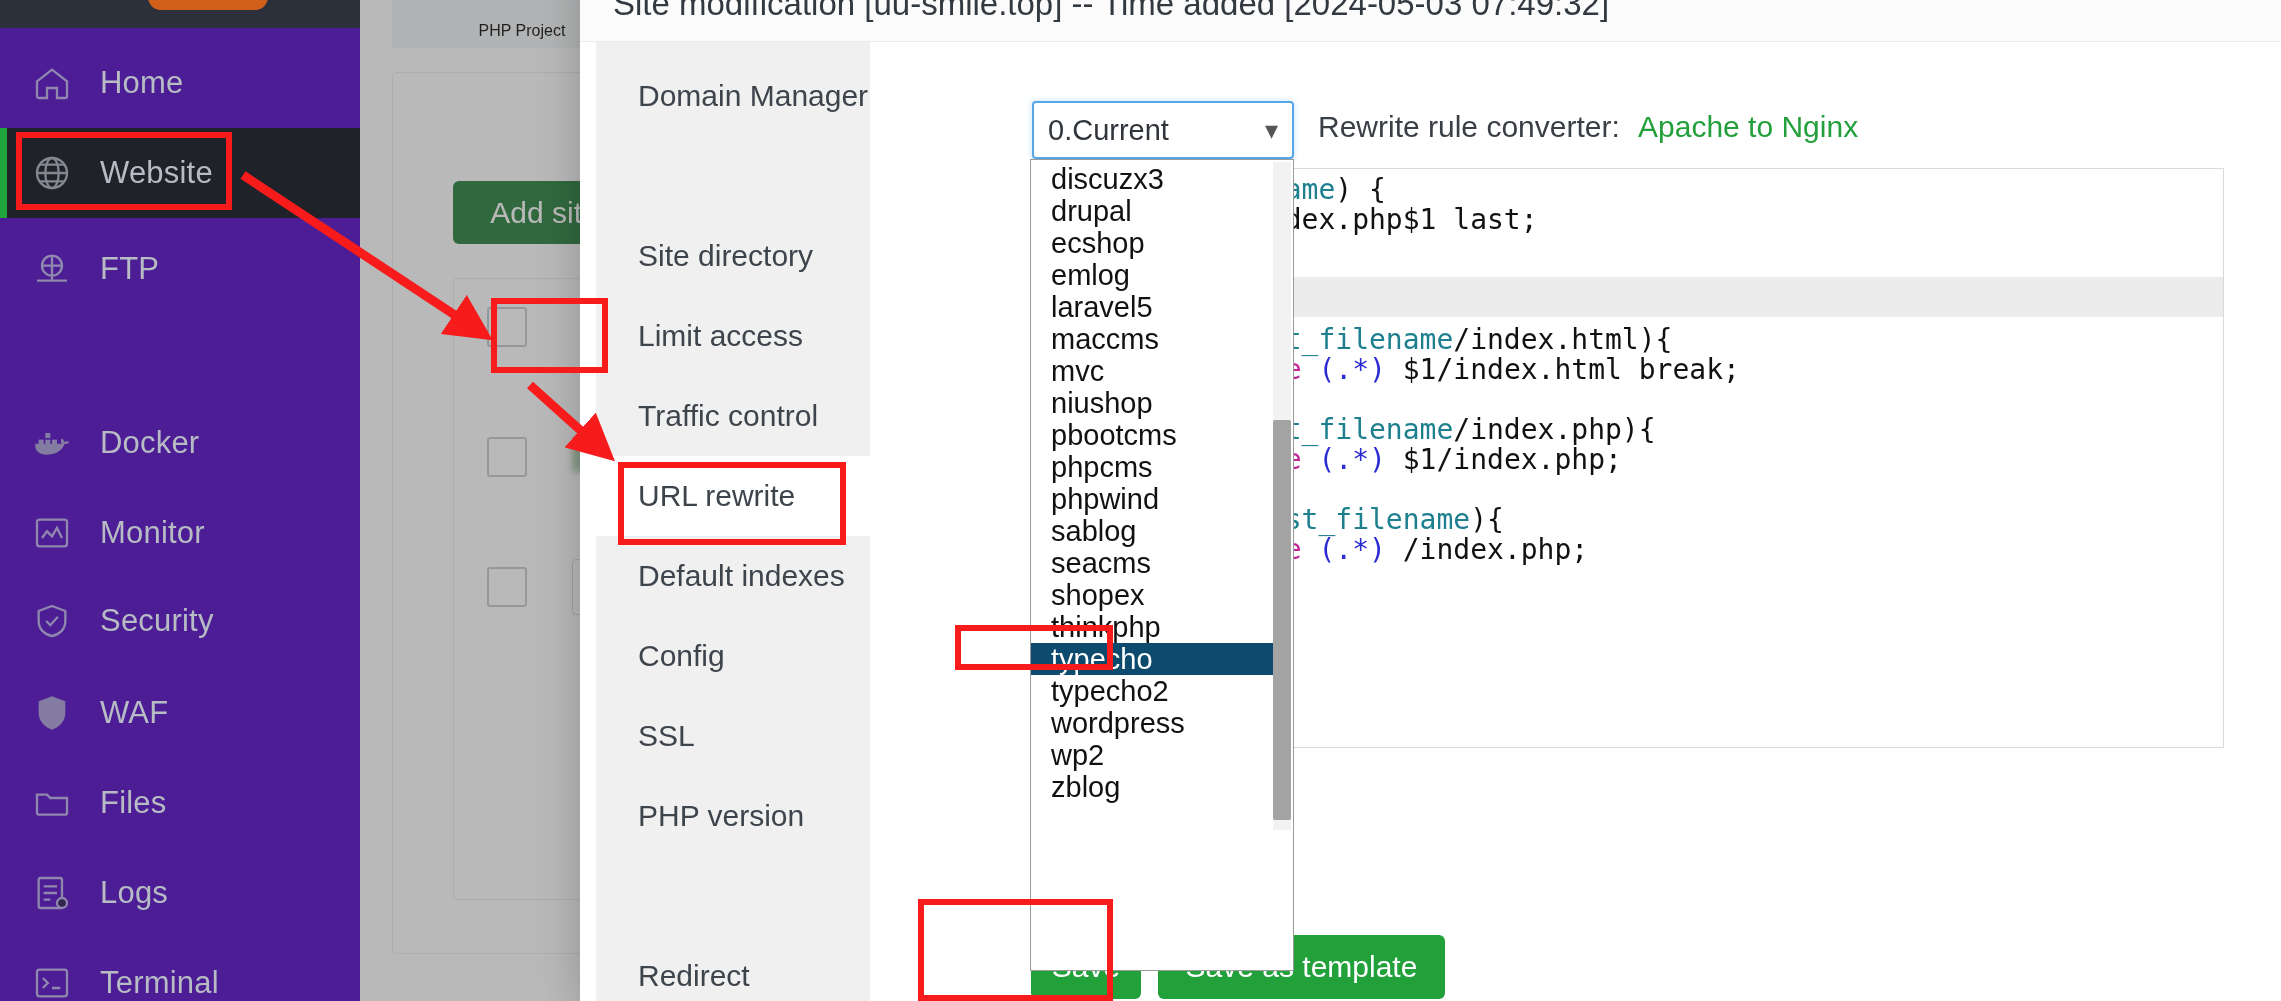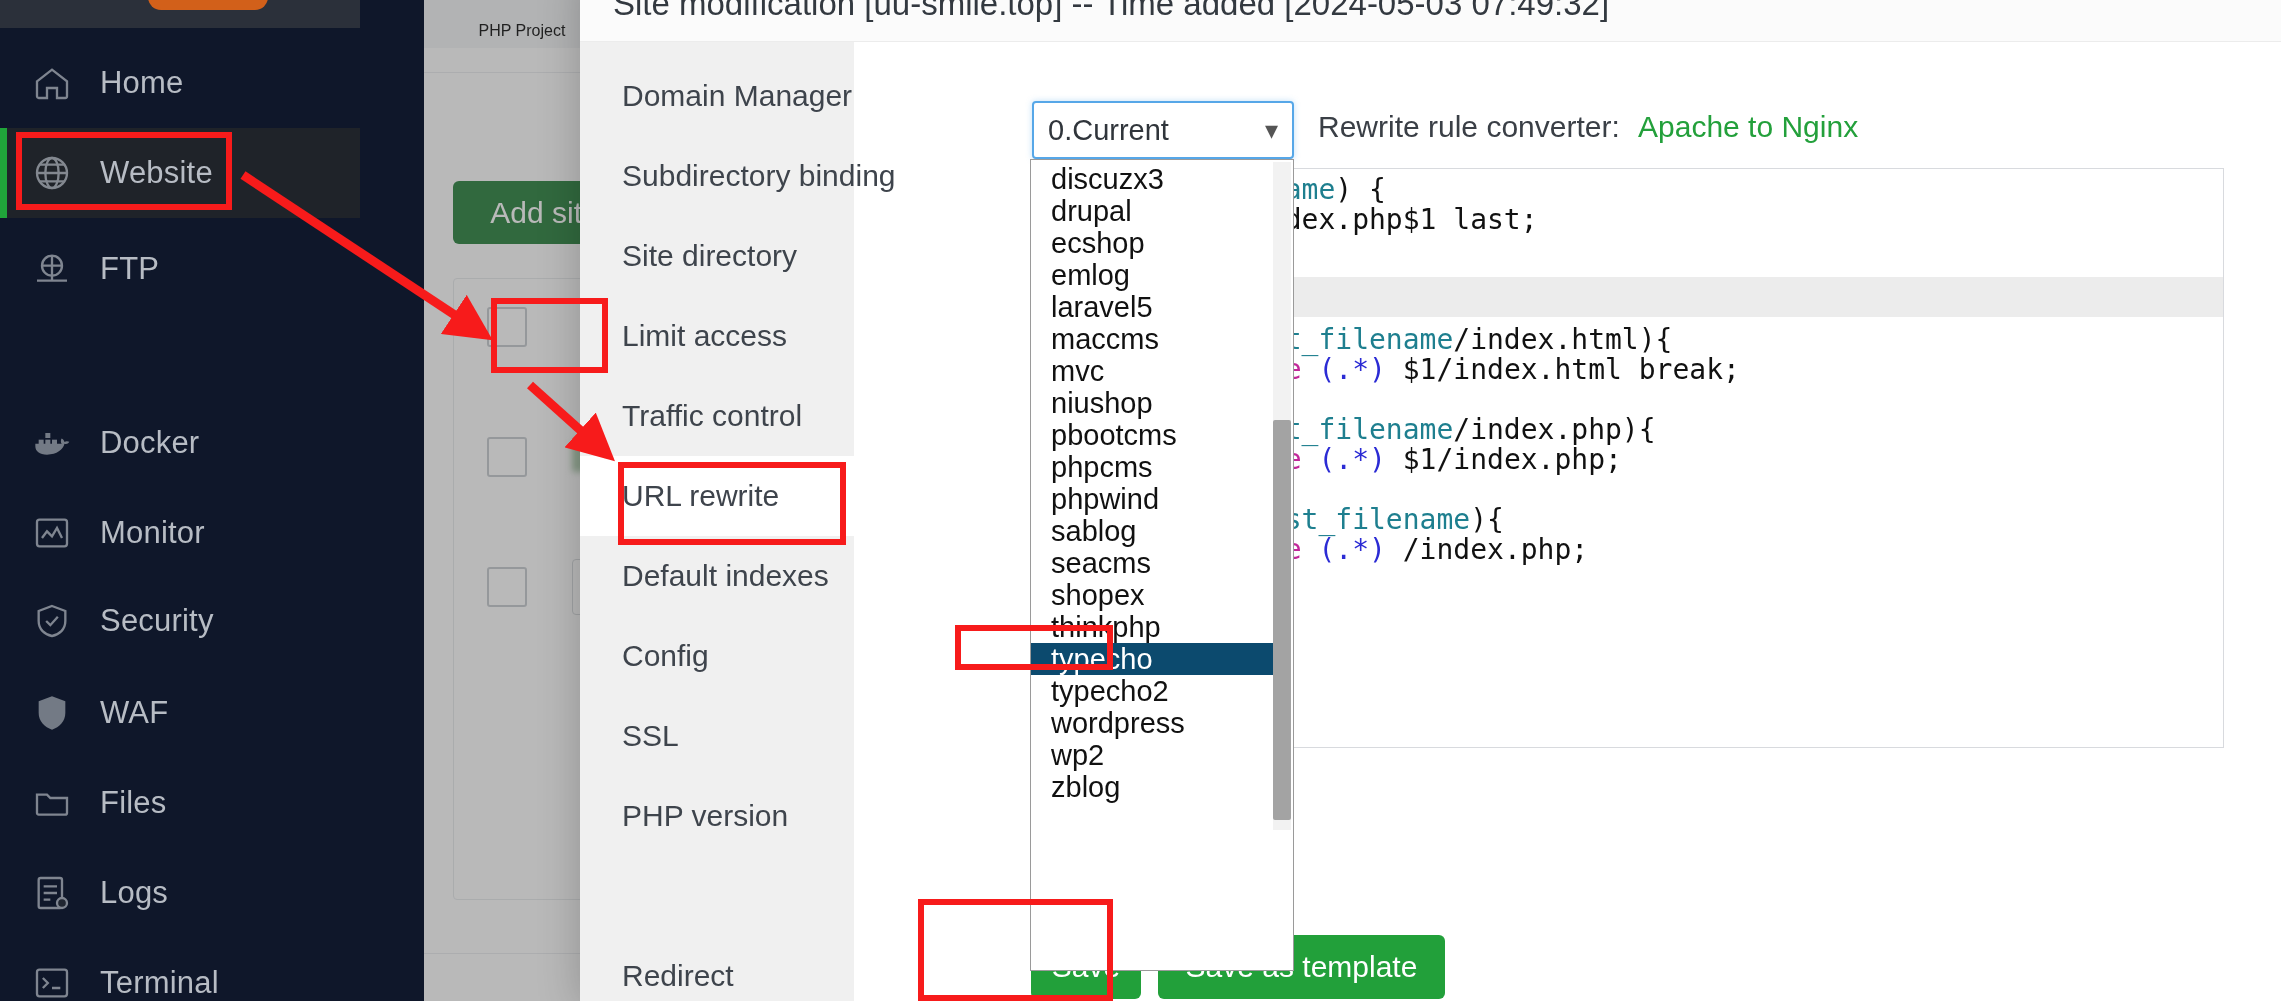--- a/index.html
+++ b/index.html
@@ -20,8 +20,8 @@
   .sidebar {
     position: absolute;
     left: 0; top: 0;
-    width: 424px; height: 1001px;
-    background: #0f172a;
+    width: 360px; height: 1001px;
+    background: #4c1d95;
     z-index: 5;
   }
   .sidebar-top-strip {

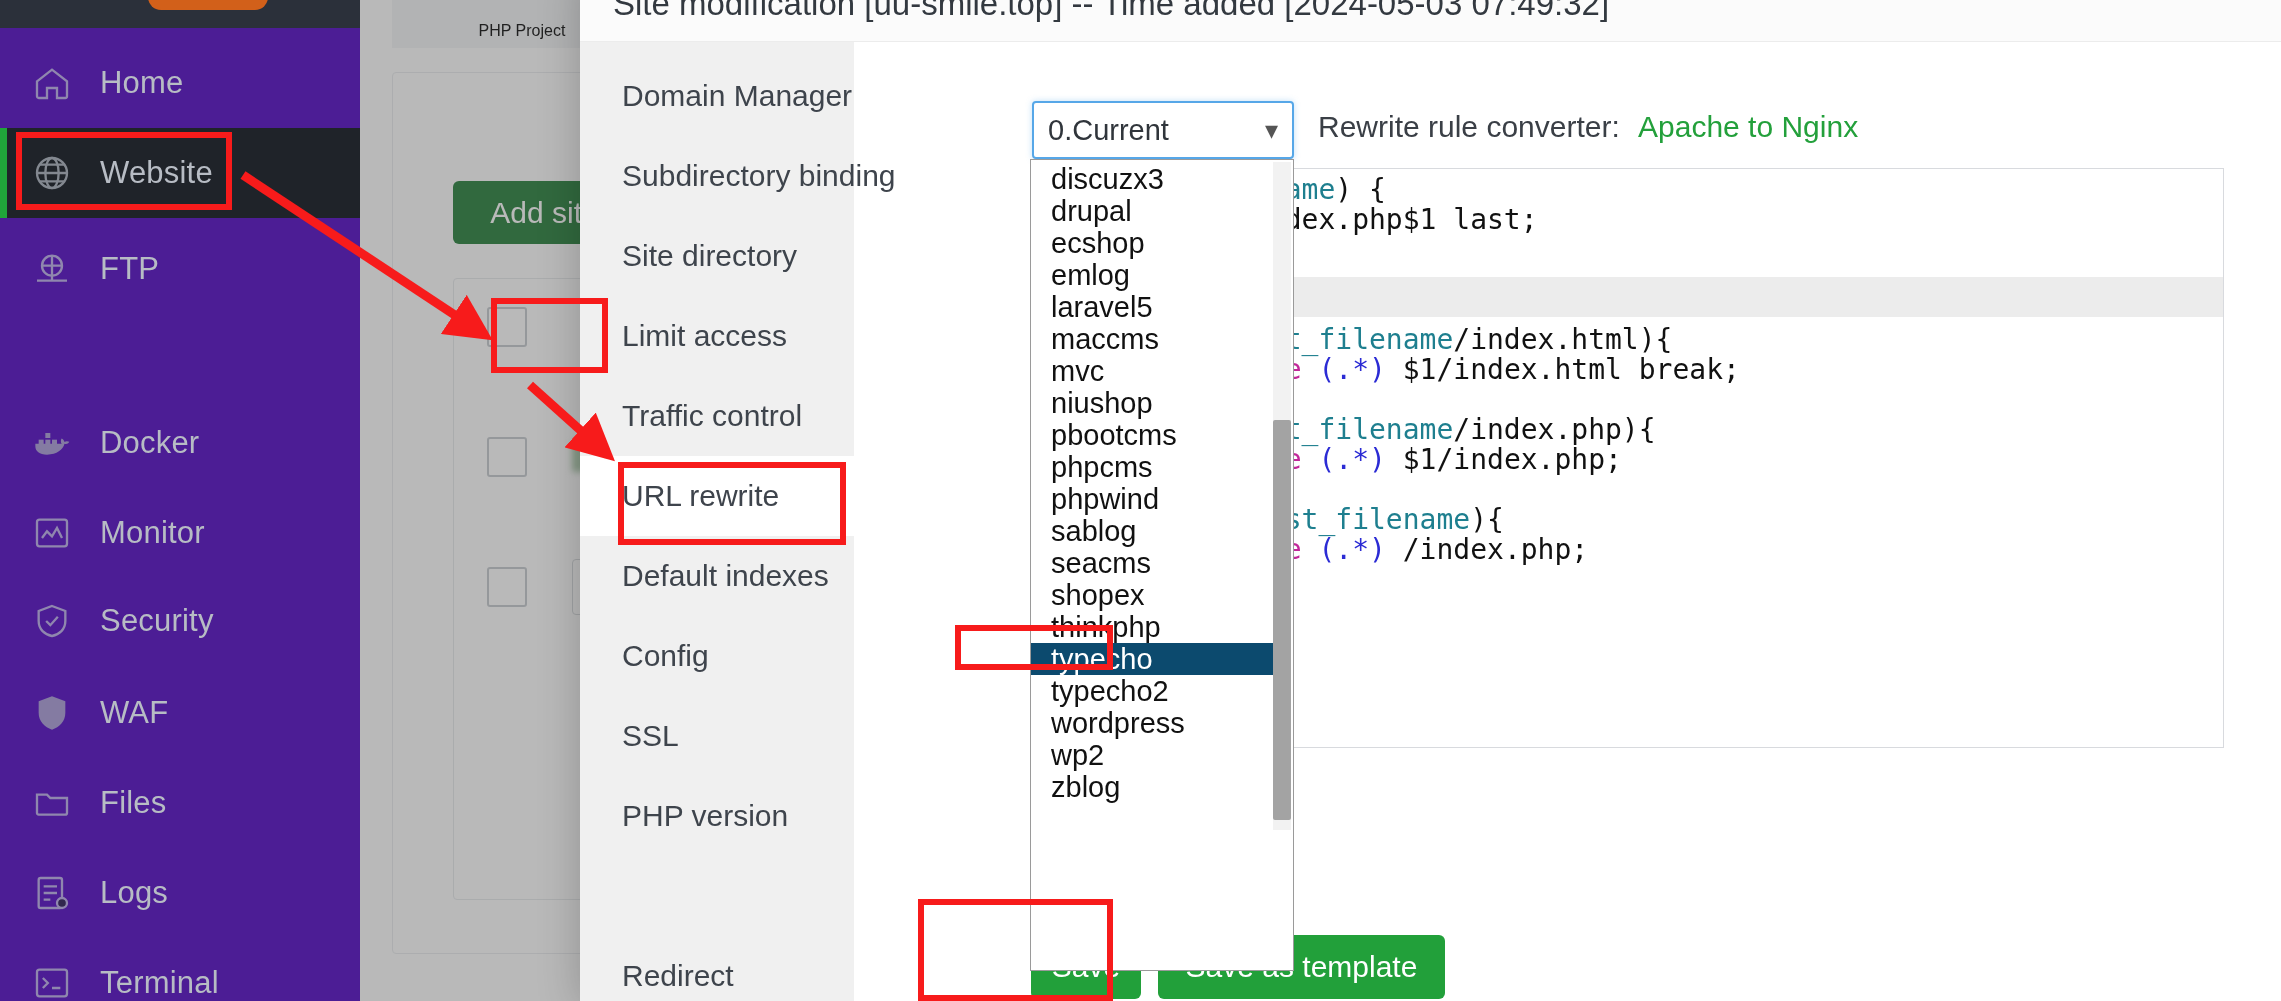--- a/index.html
+++ b/index.html
@@ -193,7 +193,7 @@
   }
   .modal-nav {
     position: absolute;
-    left: 0; top: 76px;
+    left: 16px; top: 76px;
     width: 274px; height: 959px;
     background: #f0f0f0;
   }

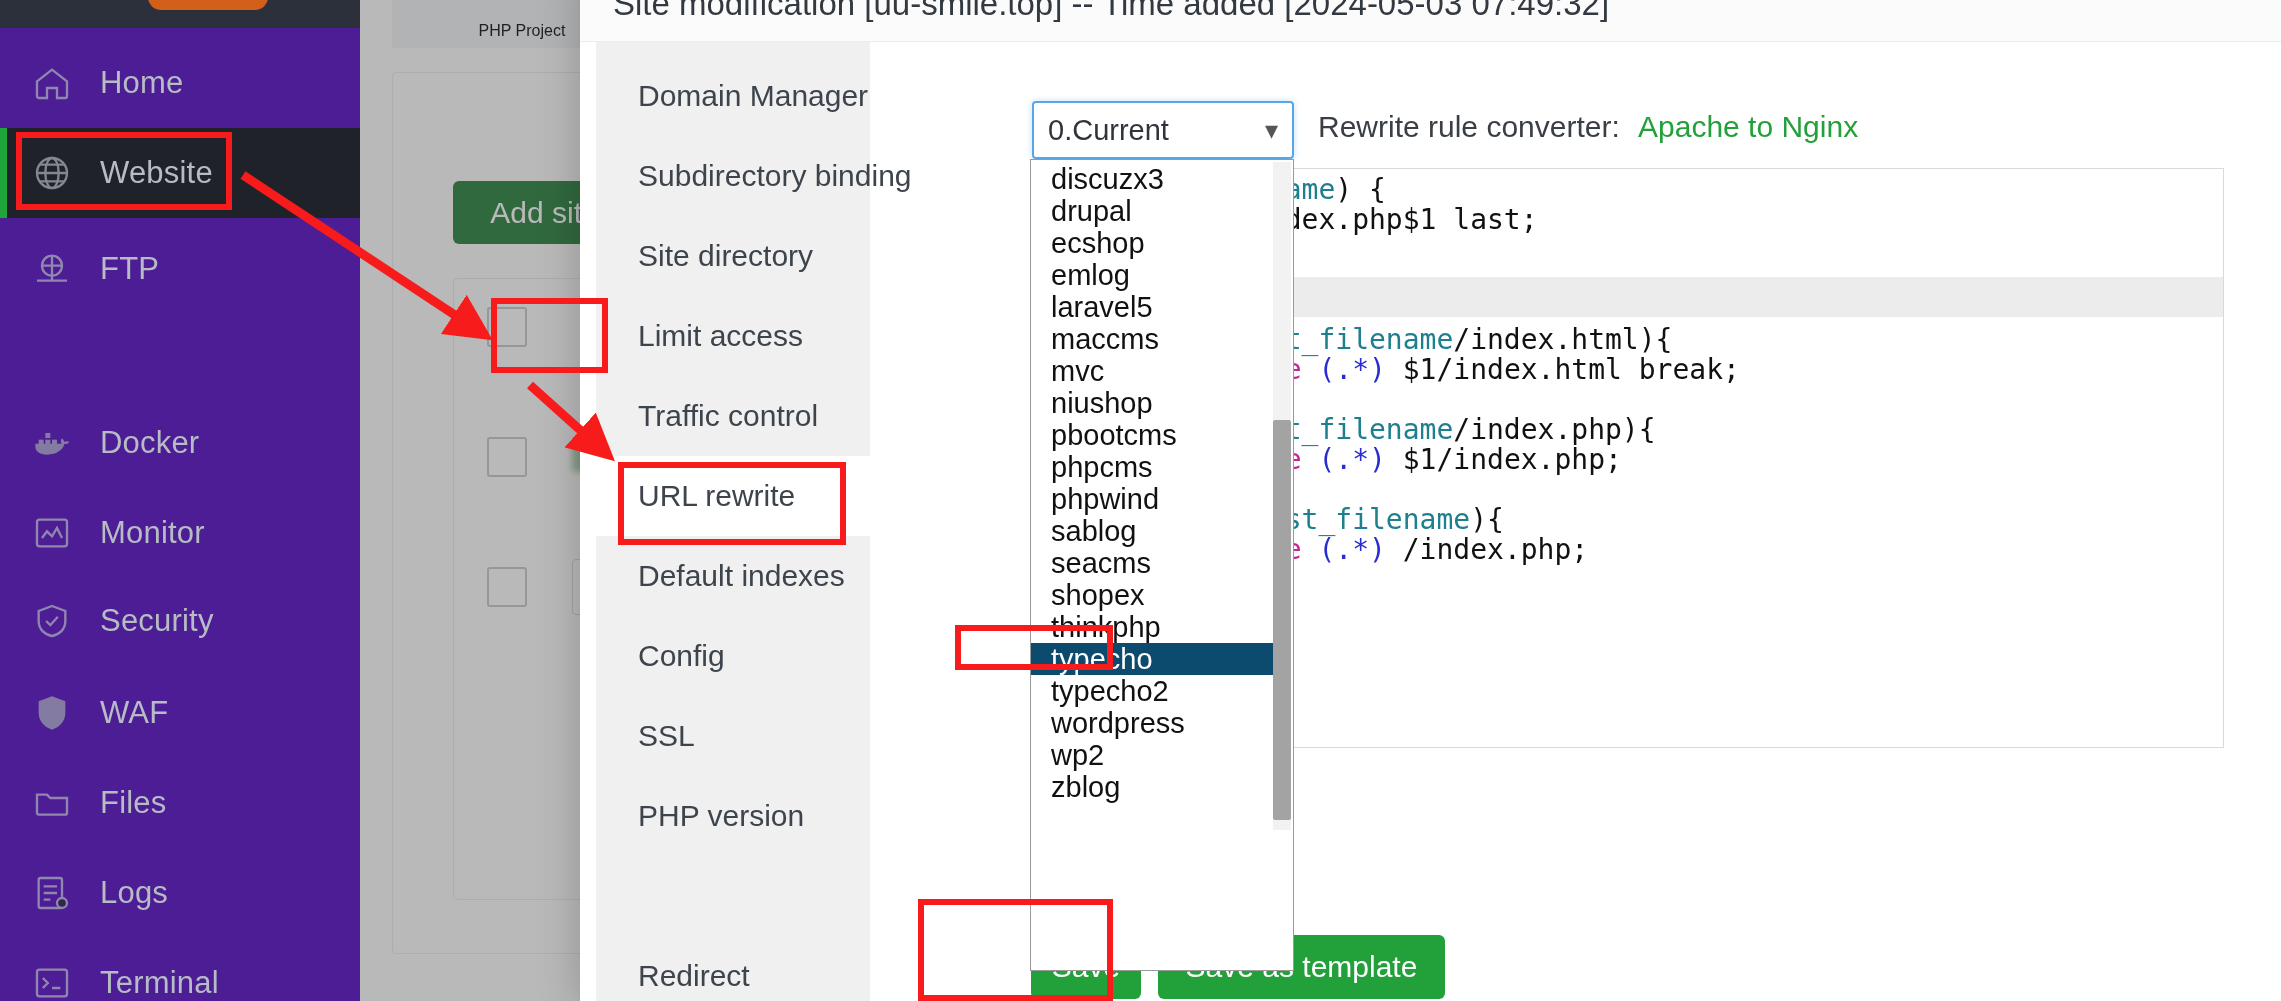--- a/index.html
+++ b/index.html
@@ -534,9 +534,6 @@
     <div class="modal-nav">
       <div class="modal-nav-item" style="top:14px;">
           <span>Domain Manager</span>
-        </div>
-      <div class="modal-nav-item" style="top:94px;">
-          <span>Subdirectory binding</span>
         </div>
       <div class="modal-nav-item" style="top:174px;">
           <span>Site directory</span>

